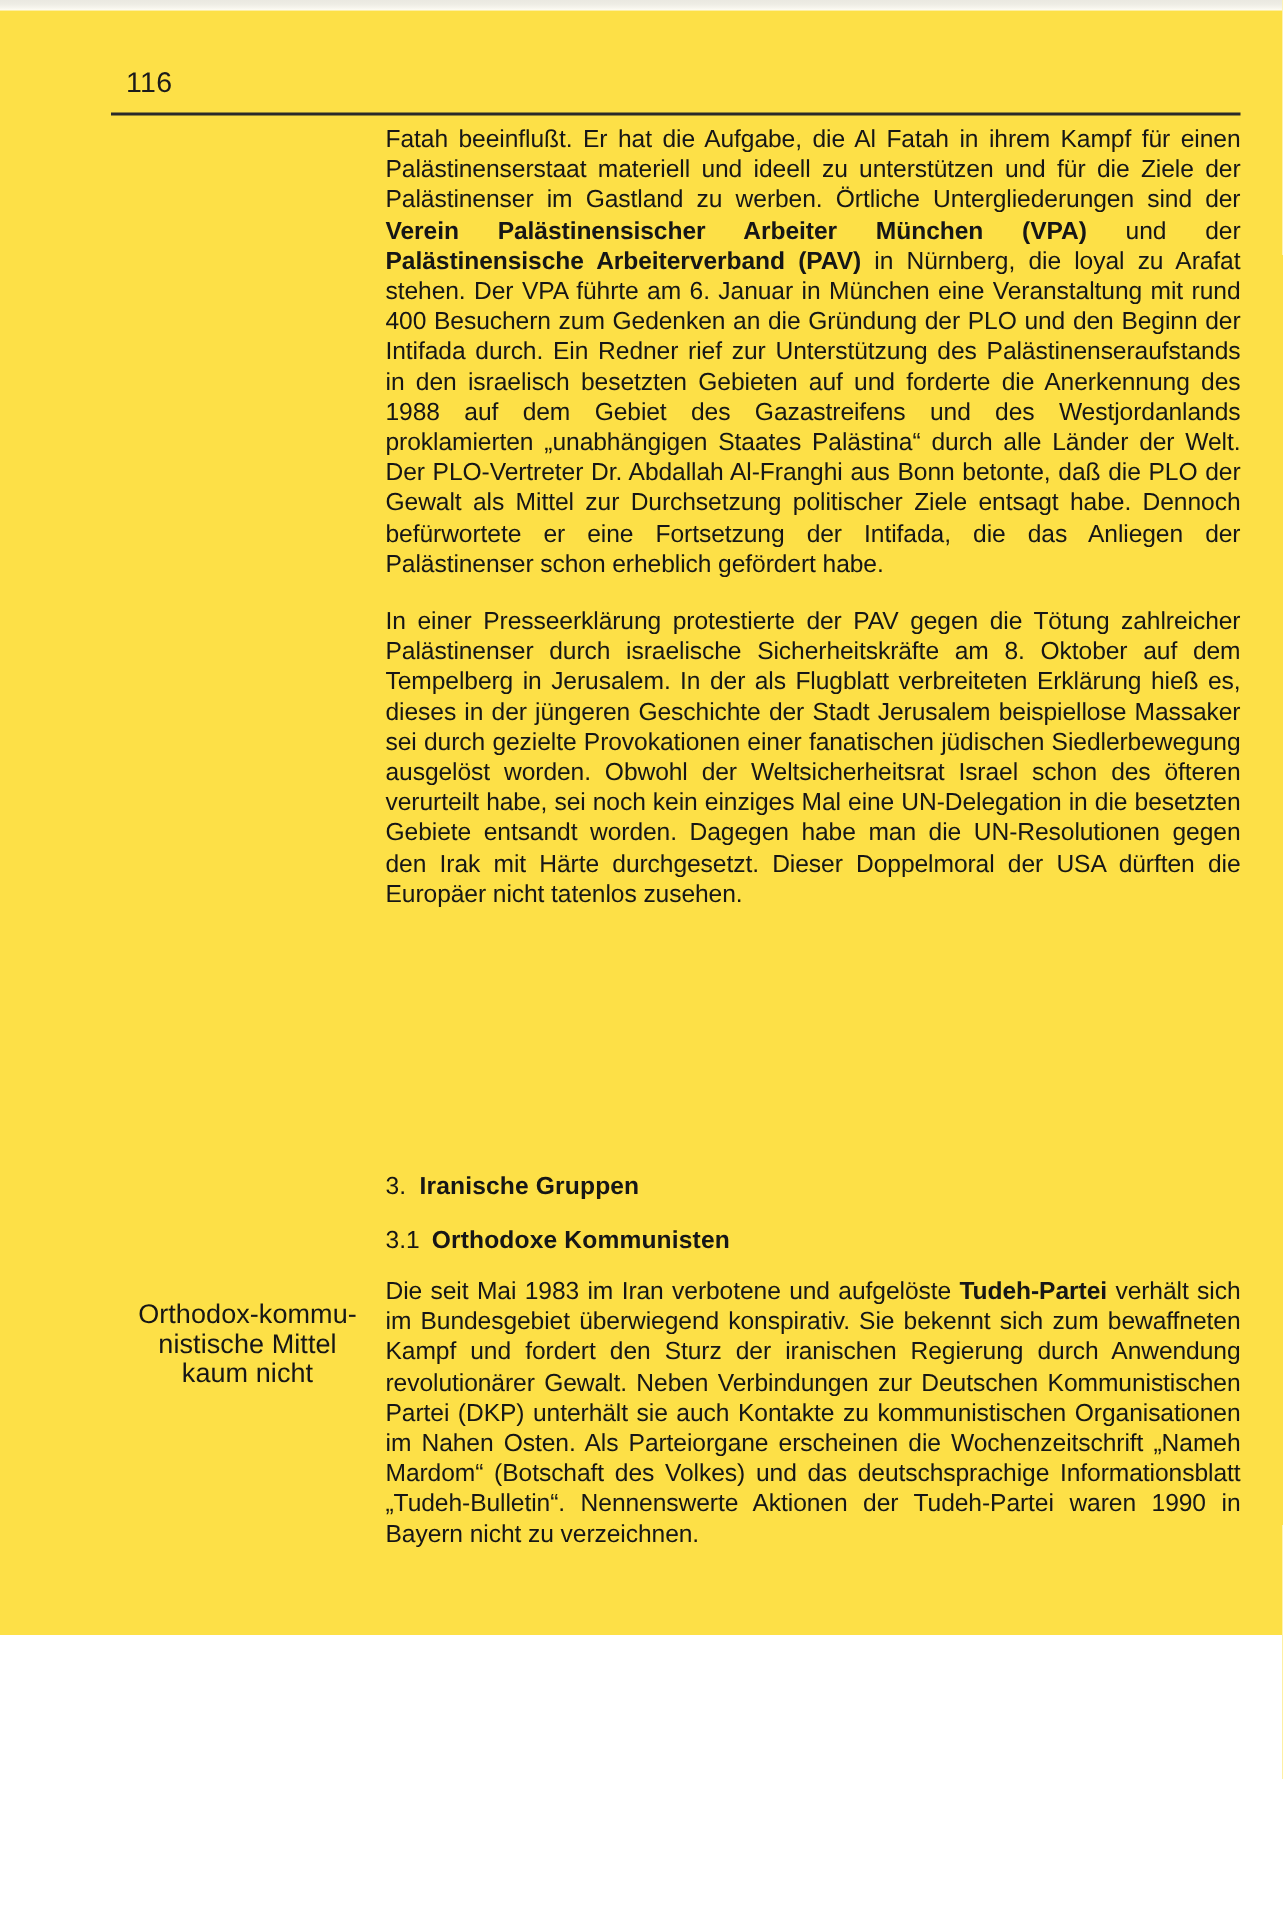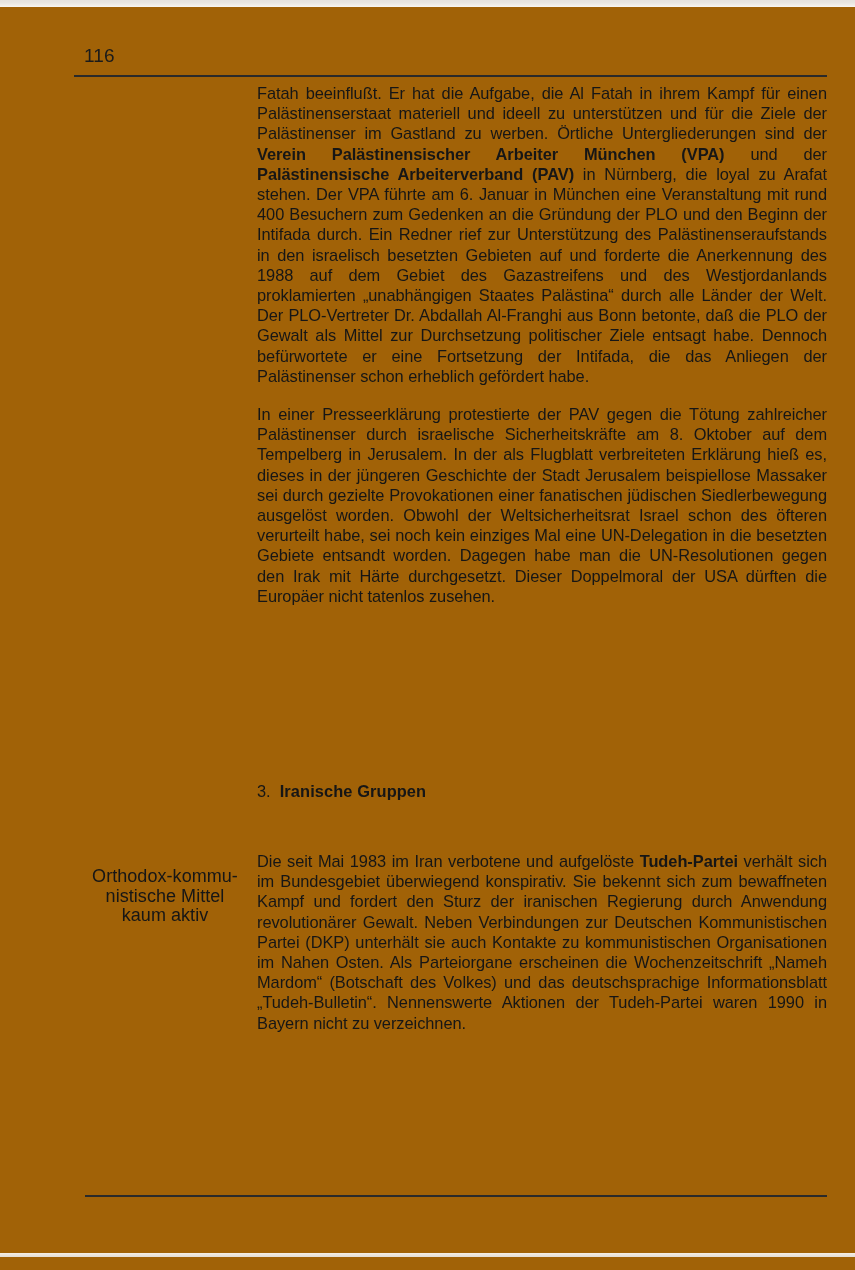--- a/index.html
+++ b/index.html
@@ -12,8 +12,8 @@
   .page {
     position: relative;
     width: 855px;
-    height: 1270px;
-    background: #a16207;
+    height: 1090px;
+    background: #fde047;
     overflow: hidden;
     font-family: "Liberation Sans", sans-serif;
     color: #141414;

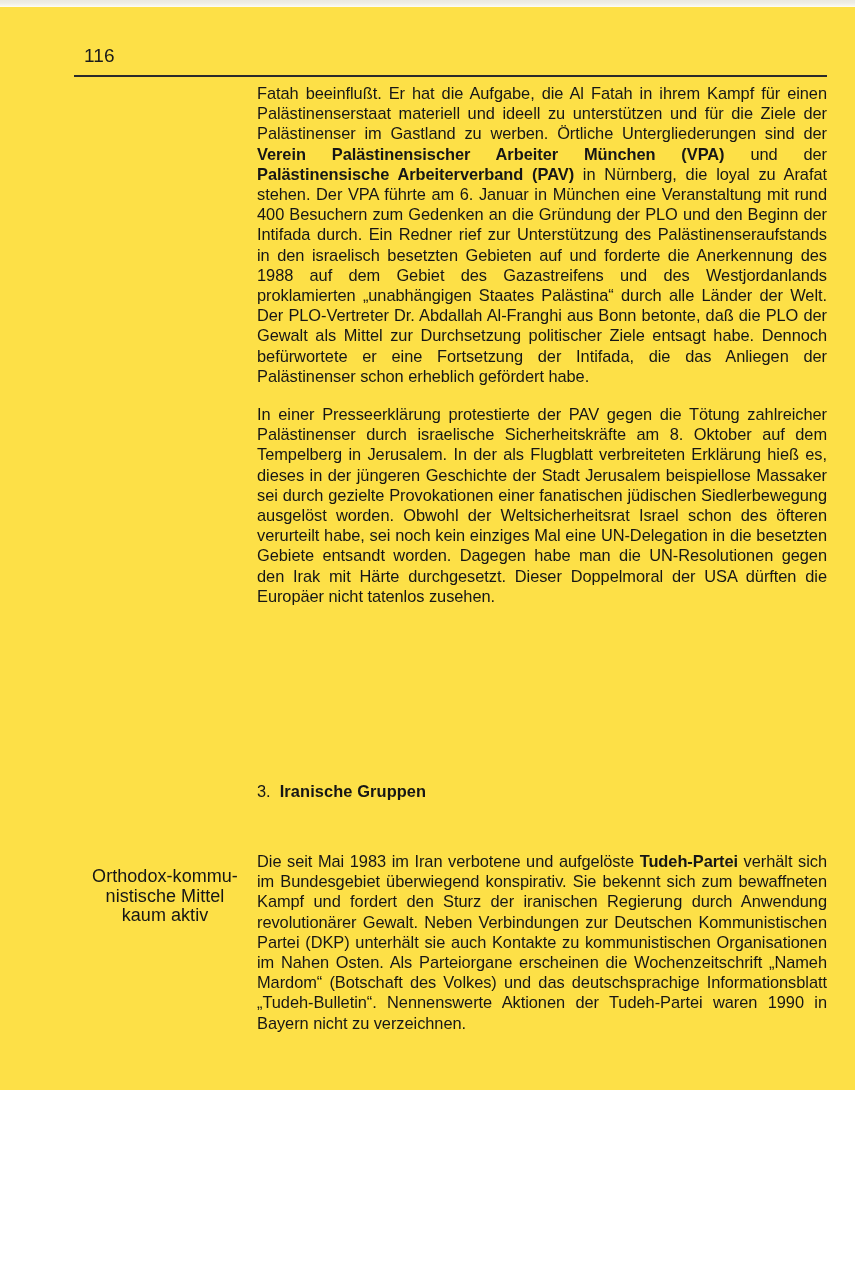--- a/index.html
+++ b/index.html
@@ -172,6 +172,9 @@
     <span class="num">3.</span><span class="ttl">Iranische Gruppen</span>
   </div>
 
+  <div class="heading heading-l2">
+    <span class="num">3.1</span><span class="ttl">Orthodoxe Kommunisten</span>
+  </div>
 
   <div class="margin-note">
     <span class="mn-line">Orthodox-kommu-</span>

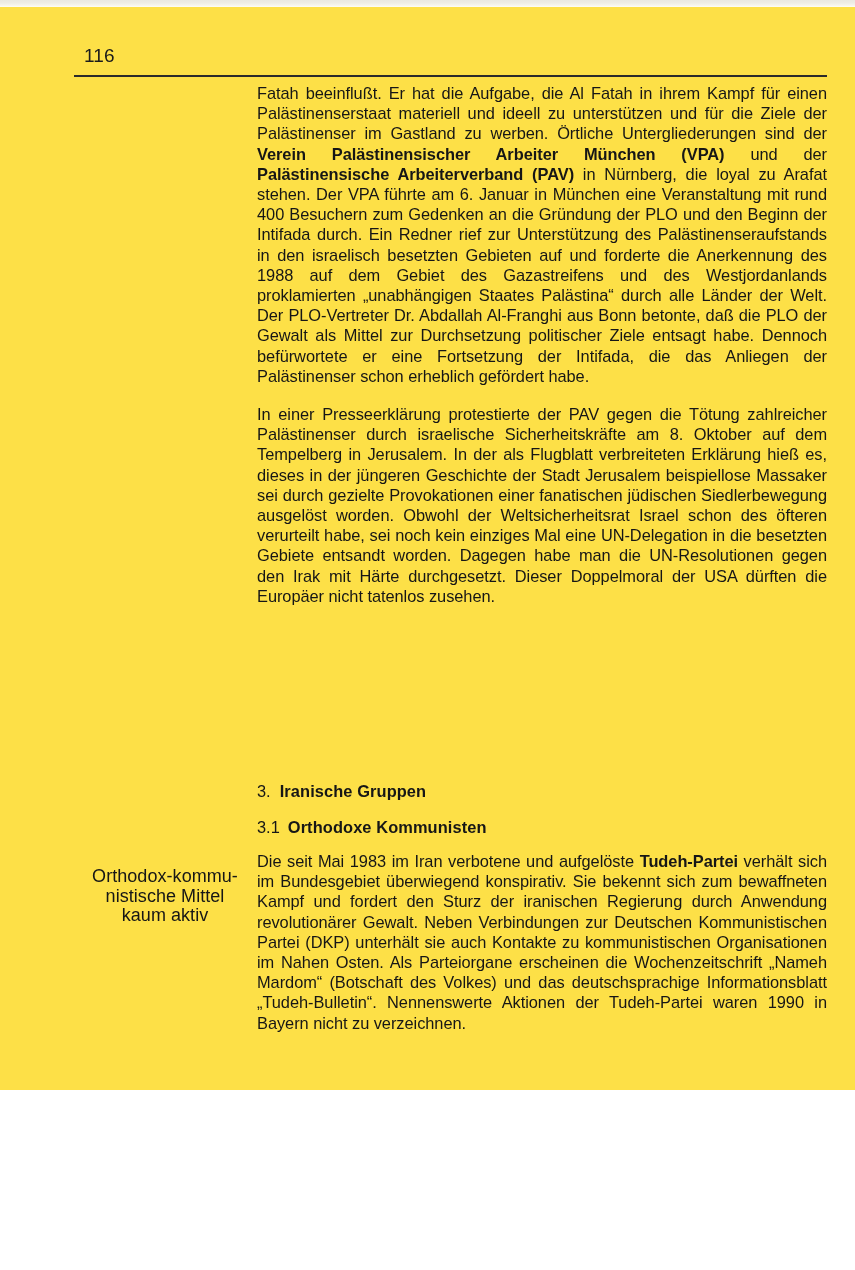--- a/index.html
+++ b/index.html
@@ -179,7 +179,7 @@
   <div class="margin-note">
     <span class="mn-line">Orthodox-kommu-</span>
     <span class="mn-line">nistische Mittel</span>
-    <span class="mn-line">kaum aktiv</span>
+    <span class="mn-line">kaum nicht</span>
   </div>
 
   <div class="column-lower">

